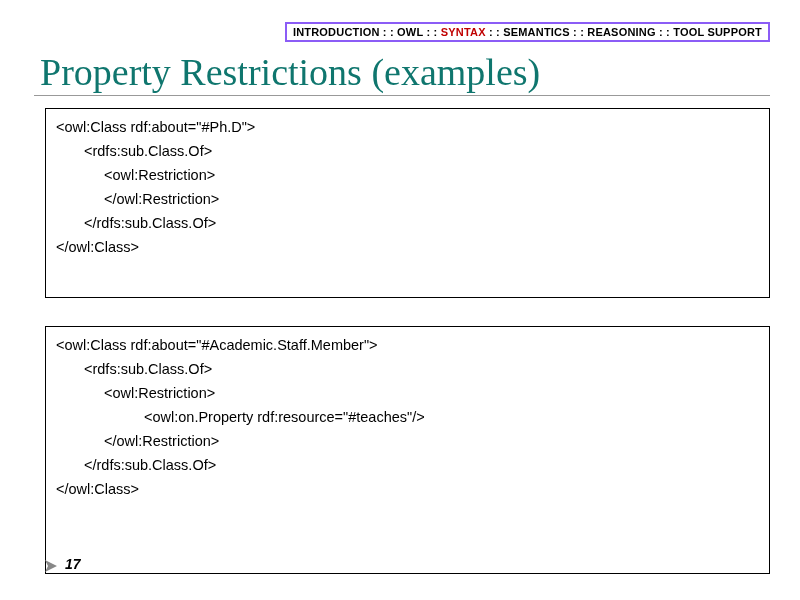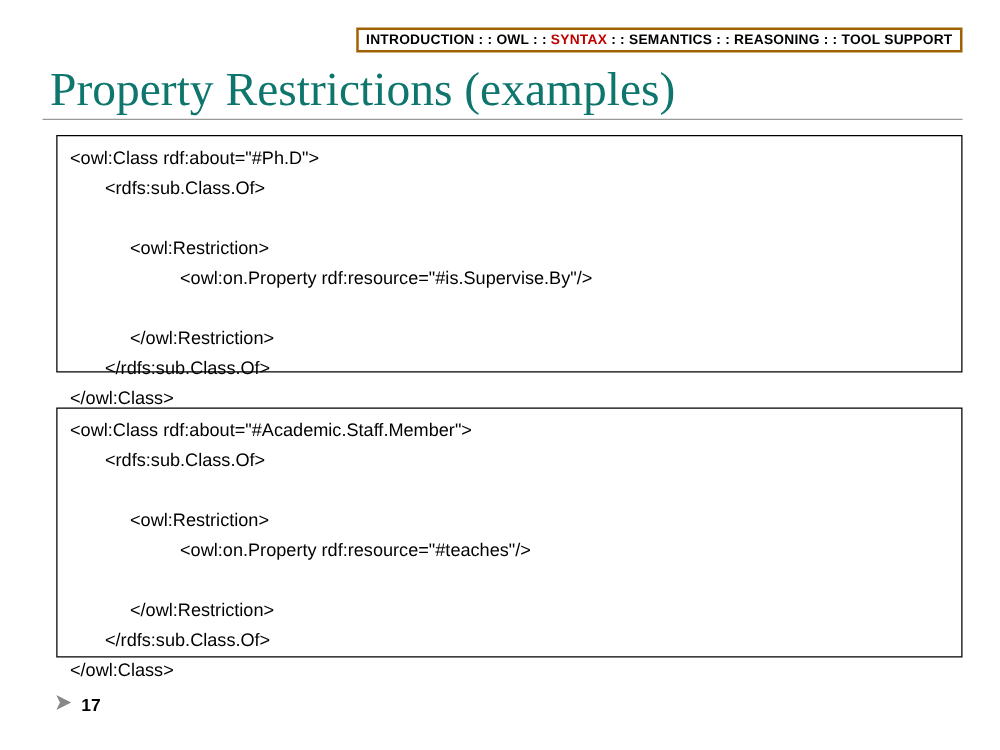--- a/index.html
+++ b/index.html
@@ -15,7 +15,7 @@
     position: absolute;
     top: 22px;
     right: 30px;
-    border: 2px solid #a16207;
+    border: 2px solid #8b5cf6;
     background: #fff;
     padding: 2px 6px;
     font-family: Arial, sans-serif;

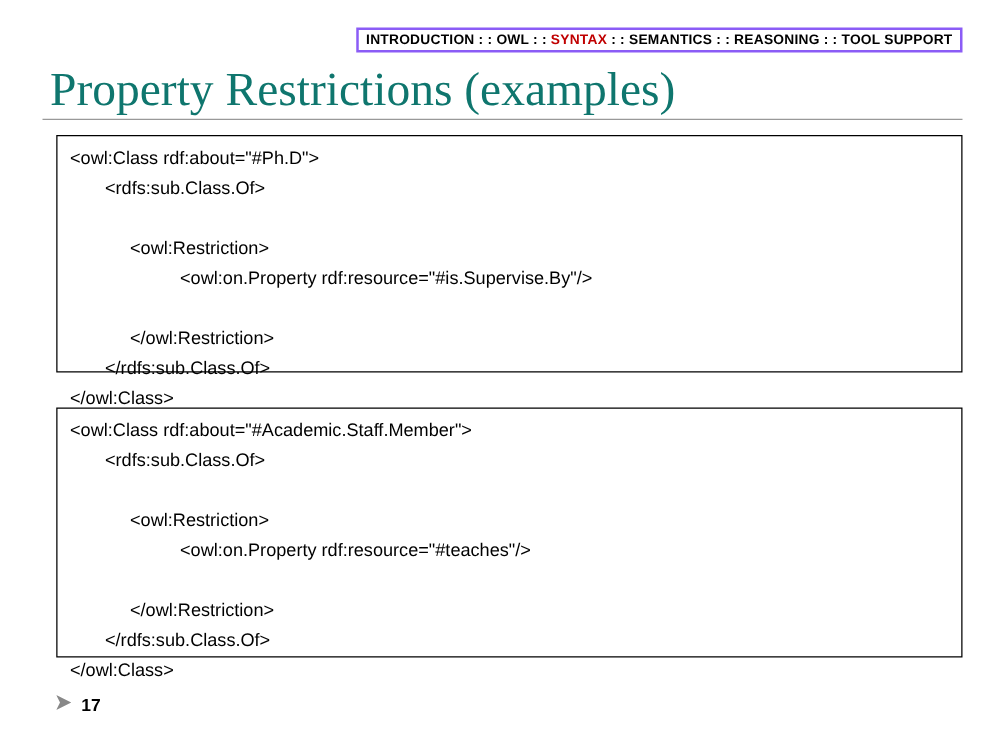--- a/index.html
+++ b/index.html
@@ -56,7 +56,7 @@
   .box1 { top: 108px; height: 190px; }
   .box2 { top: 326px; height: 200px; }
   .ind1 { padding-left: 28px; }
-  .ind2 { padding-left: 48px; margin-top: 24px; }
+  .ind2 { padding-left: 48px; }
   .ind3 { padding-left: 88px; }
   .kw { color: #c00000; }
   .page-num-wrap {

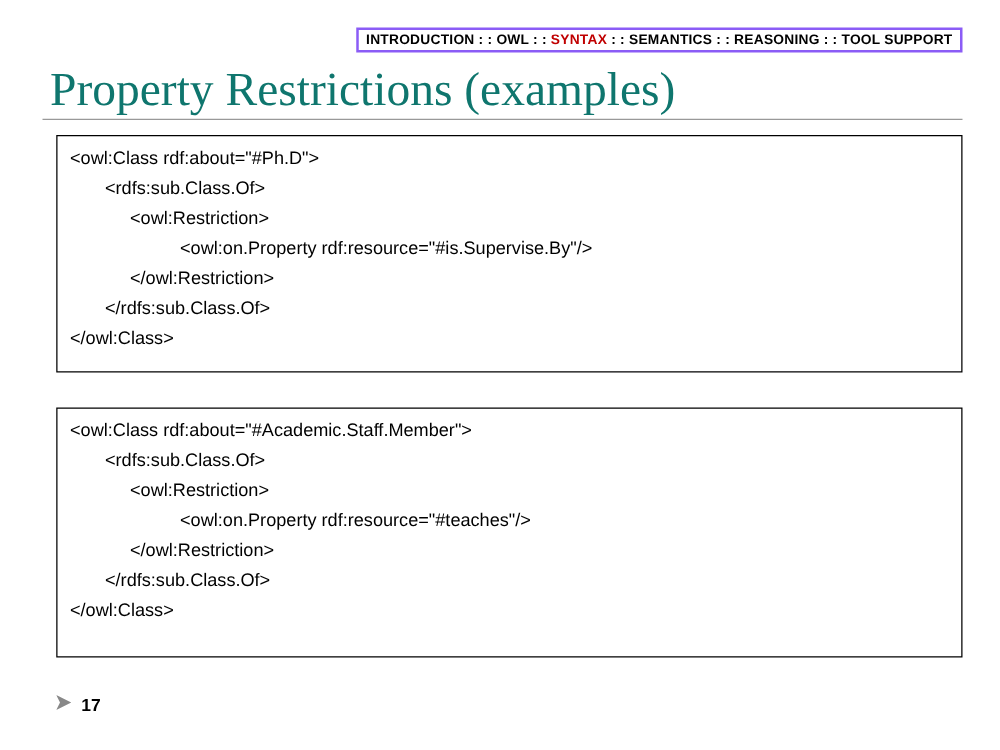--- a/index.html
+++ b/index.html
@@ -90,7 +90,6 @@
   <div><span>&lt;owl:Class rdf:about="#Ph.D"&gt;</span></div>
   <div class="ind1">&lt;rdfs:sub.Class.Of&gt;</div>
   <div class="ind2">&lt;owl:Restriction&gt;</div>
-  <div class="ind3">&lt;owl:on.Property rdf:resource="#is.Supervise.By"/&gt;</div>
   <div class="ind2">&lt;/owl:Restriction&gt;</div>
   <div class="ind1">&lt;/rdfs:sub.Class.Of&gt;</div>
   <div>&lt;/owl:Class&gt;</div>

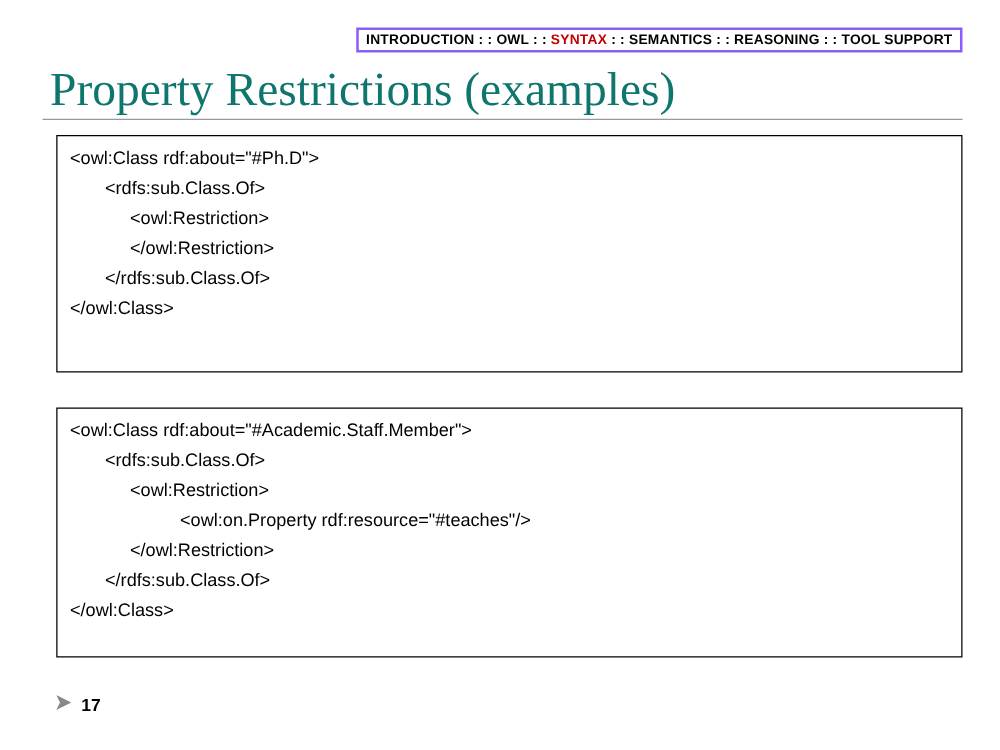--- a/index.html
+++ b/index.html
@@ -54,7 +54,7 @@
     color: #000;
   }
   .box1 { top: 108px; height: 190px; }
-  .box2 { top: 326px; height: 200px; }
+  .box2 { top: 326px; height: 248px; }
   .ind1 { padding-left: 28px; }
   .ind2 { padding-left: 48px; }
   .ind3 { padding-left: 88px; }

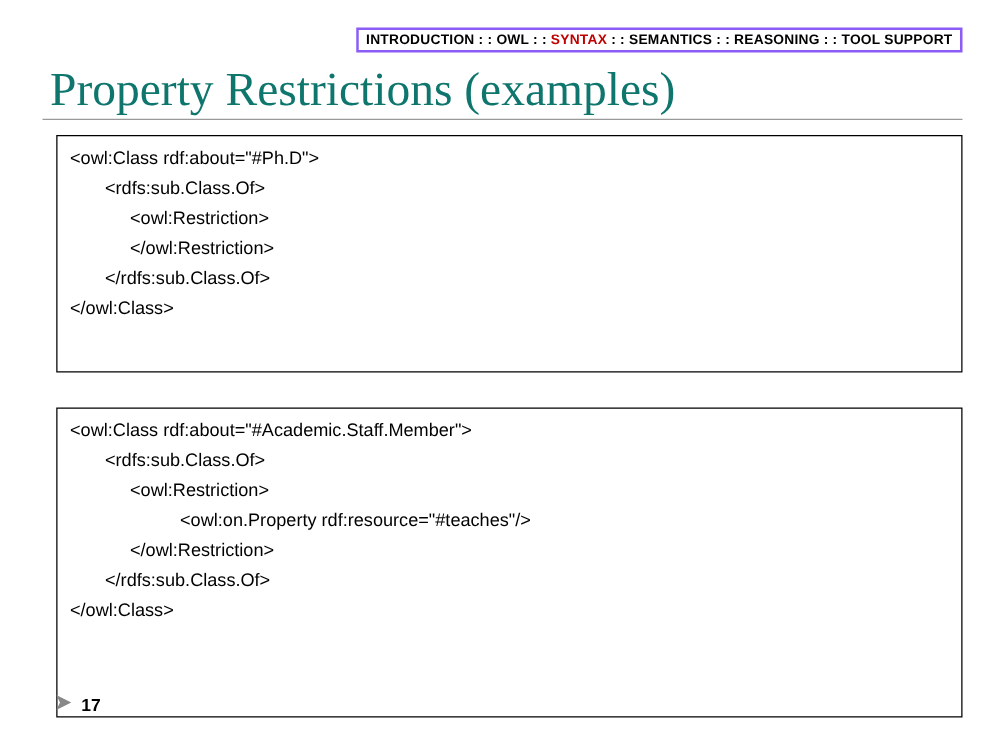--- a/index.html
+++ b/index.html
@@ -64,8 +64,9 @@
     left: 45px;
     bottom: 28px;
     display: flex;
-    align-items: flex-start;
+    align-items: flex-end;
     gap: 6px;
+    font-style: italic;
   }
   .arrow {
     display: inline-block;

